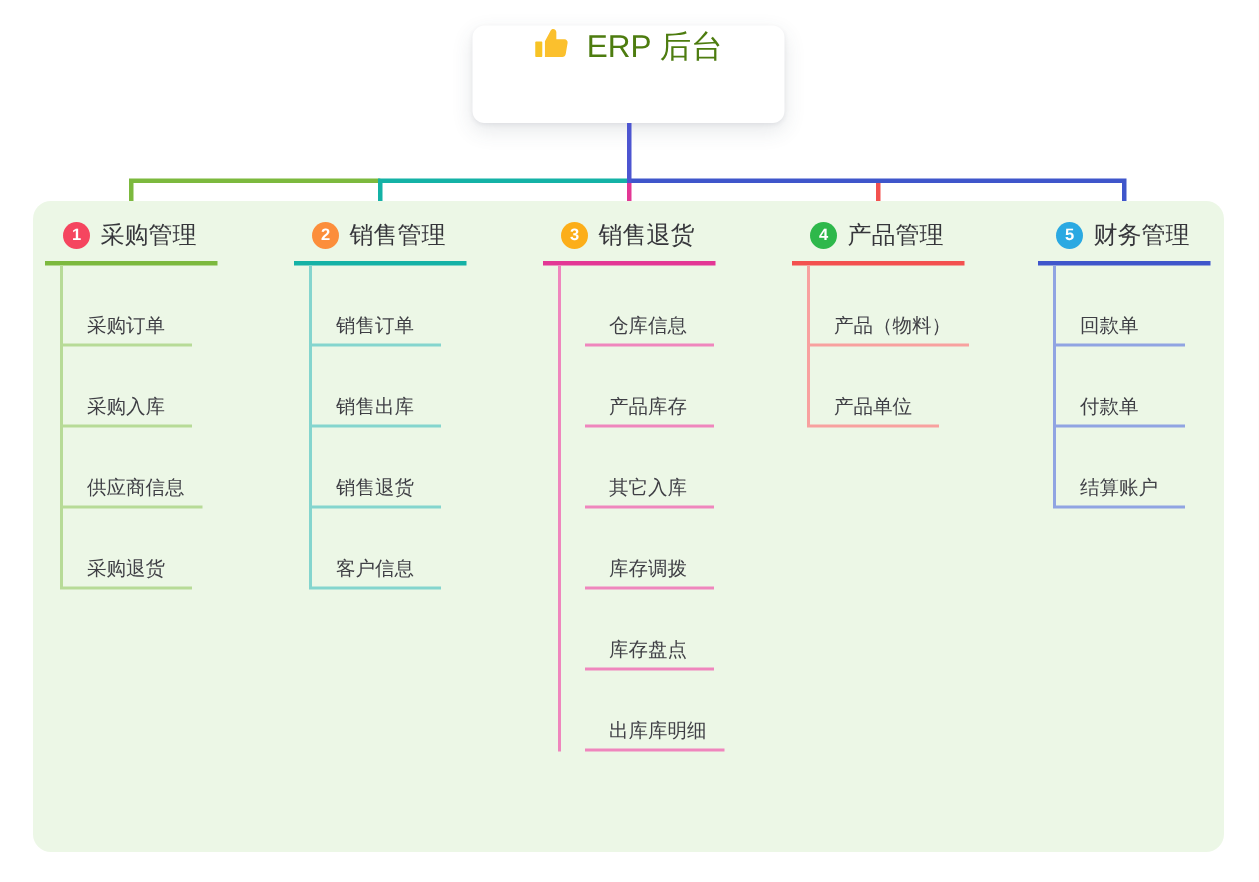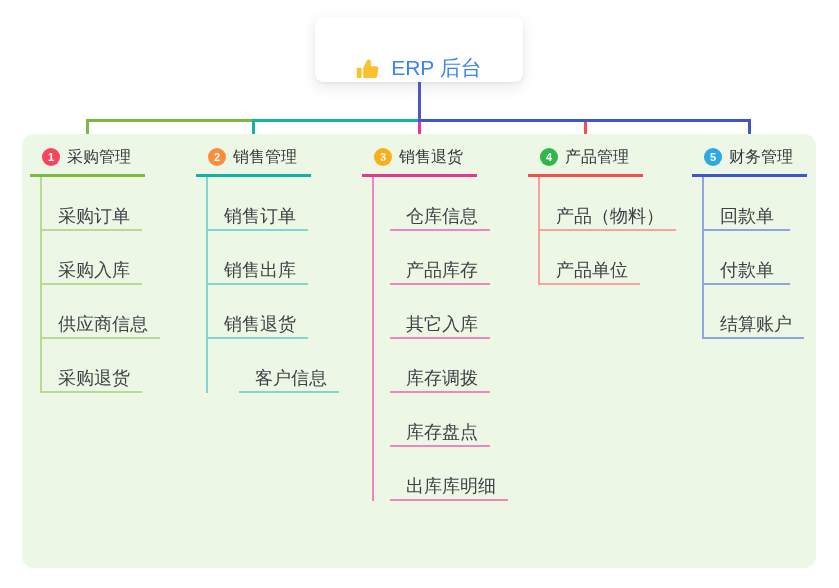--- a/index.html
+++ b/index.html
@@ -13,8 +13,8 @@
     position:absolute;left:315px;top:17px;width:208px;height:65px;
     background:#ffffff;border-radius:8px;
     box-shadow:0 5px 14px rgba(60,70,90,.12), 0 1px 3px rgba(60,70,90,.08);
-    display:flex;align-items:flex-end;justify-content:center;gap:10px;
-    font-size:21px;font-weight:500;color:#3b82f6;
+    display:flex;align-items:flex-start;justify-content:center;gap:10px;
+    font-size:21px;font-weight:500;color:#4d7c0f;
   }
   .root-node .thumb{display:flex;align-items:center;}
   

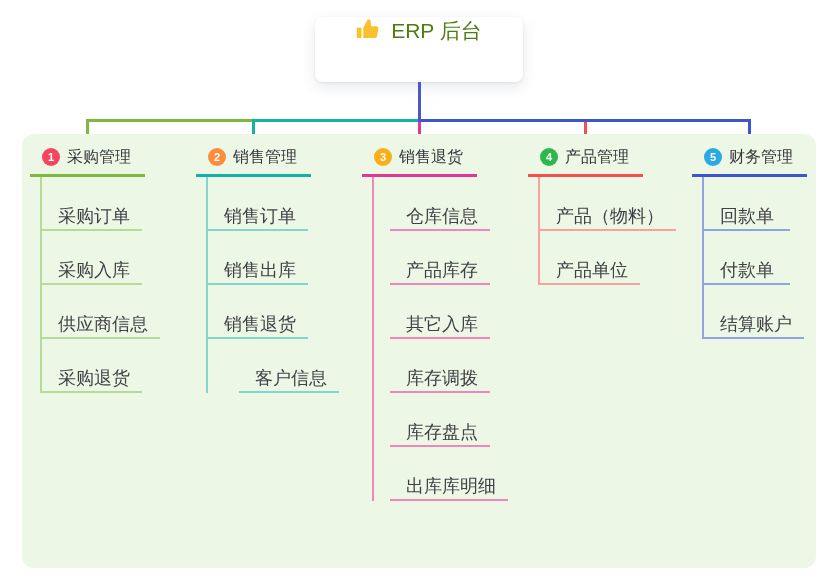--- a/index.html
+++ b/index.html
@@ -44,7 +44,7 @@
   ul.children li{
     box-sizing:border-box;
     padding:31px 12px 4px 16px;
-    line-height:17px;font-size:18px;color:#3f3f45;
+    line-height:17px;font-size:13px;color:#3f3f45;
     border-bottom:2px solid #ccc;
     width:fit-content;min-width:86px;white-space:nowrap;
   }

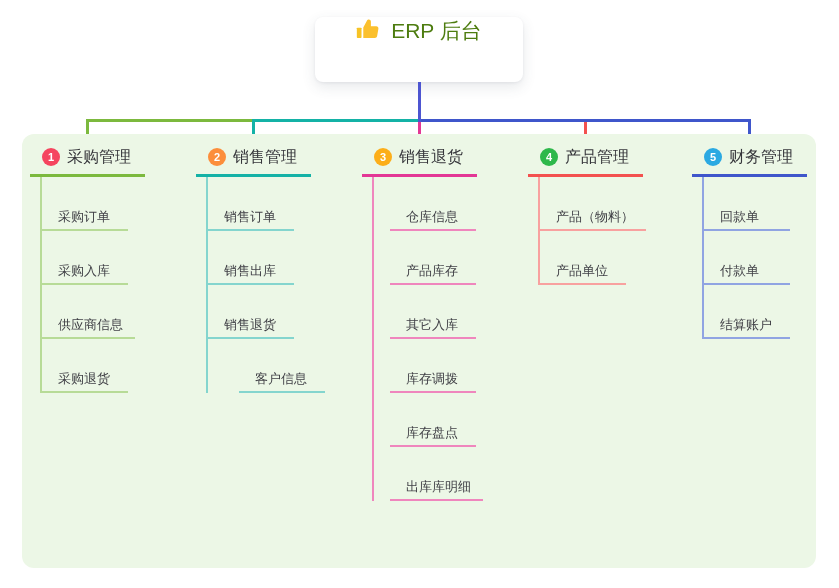--- a/index.html
+++ b/index.html
@@ -95,7 +95,7 @@
           <li style="border-bottom-color: rgb(132, 213, 206);">销售订单</li>
           <li style="border-bottom-color: rgb(132, 213, 206);">销售出库</li>
           <li style="border-bottom-color: rgb(132, 213, 206);">销售退货</li>
-          <li style="border-bottom-color: rgb(132, 213, 206); margin-left: 31px;">客户信息</li>
+          <li style="border-bottom-color: rgb(132, 213, 206);">客户信息</li>
         </ul>
       </div>
       <div class="branch" style="left: 340px;">

